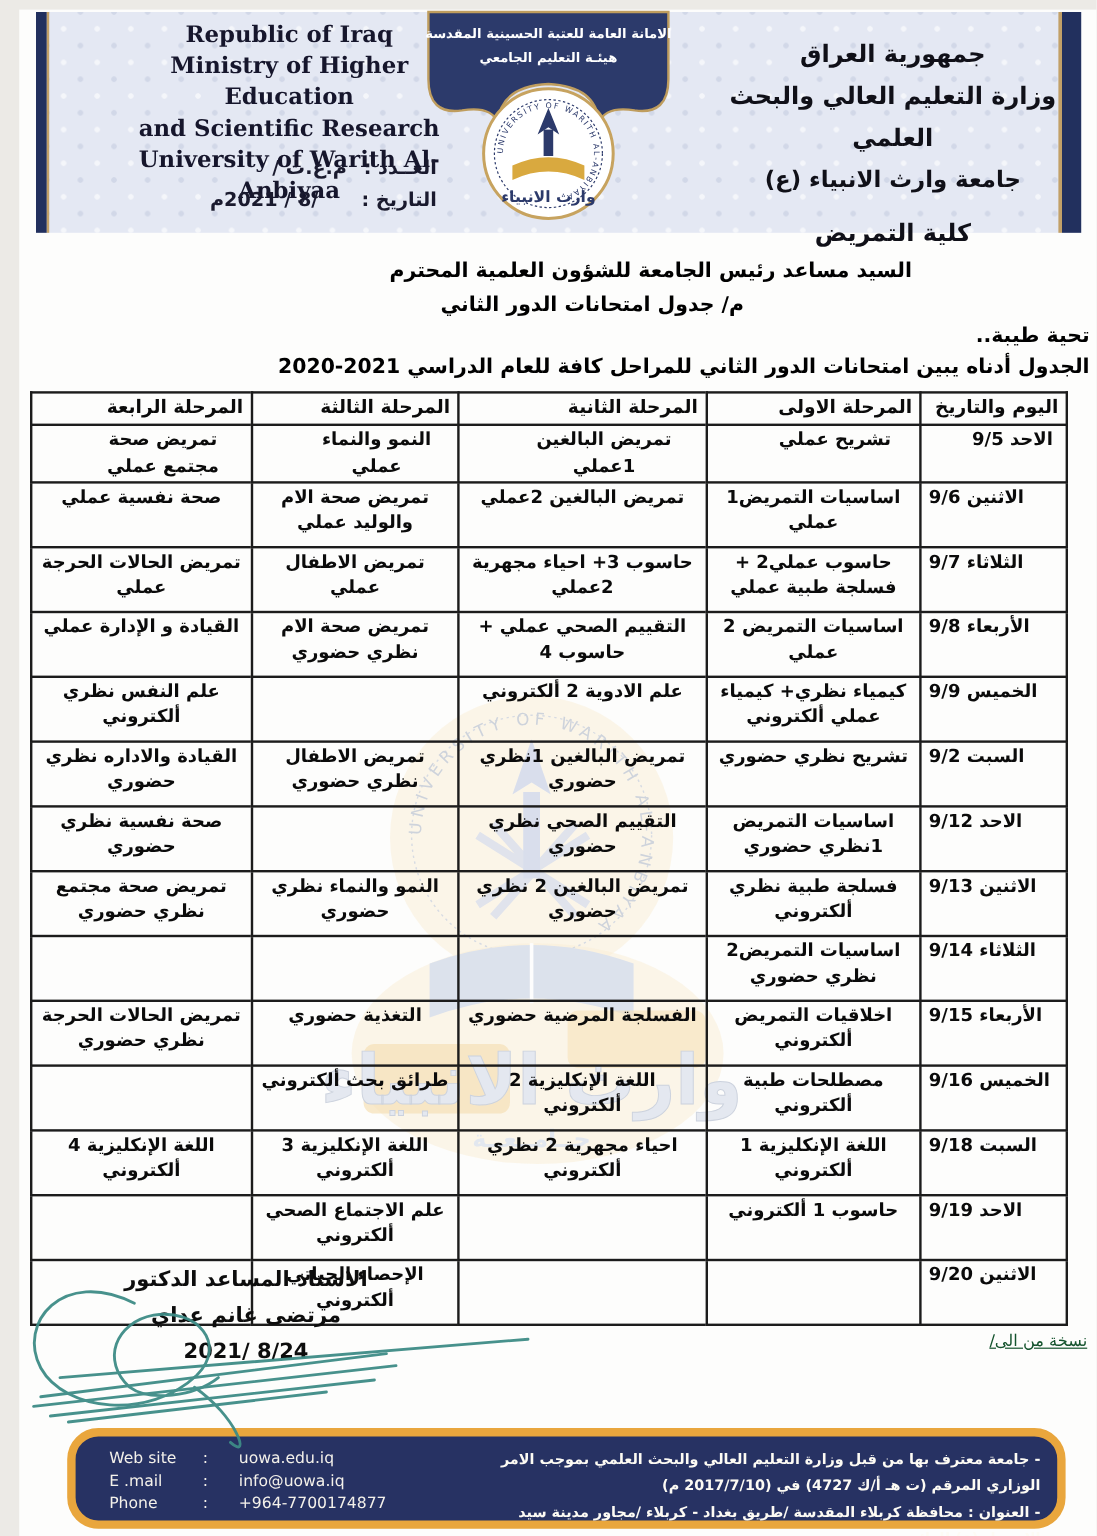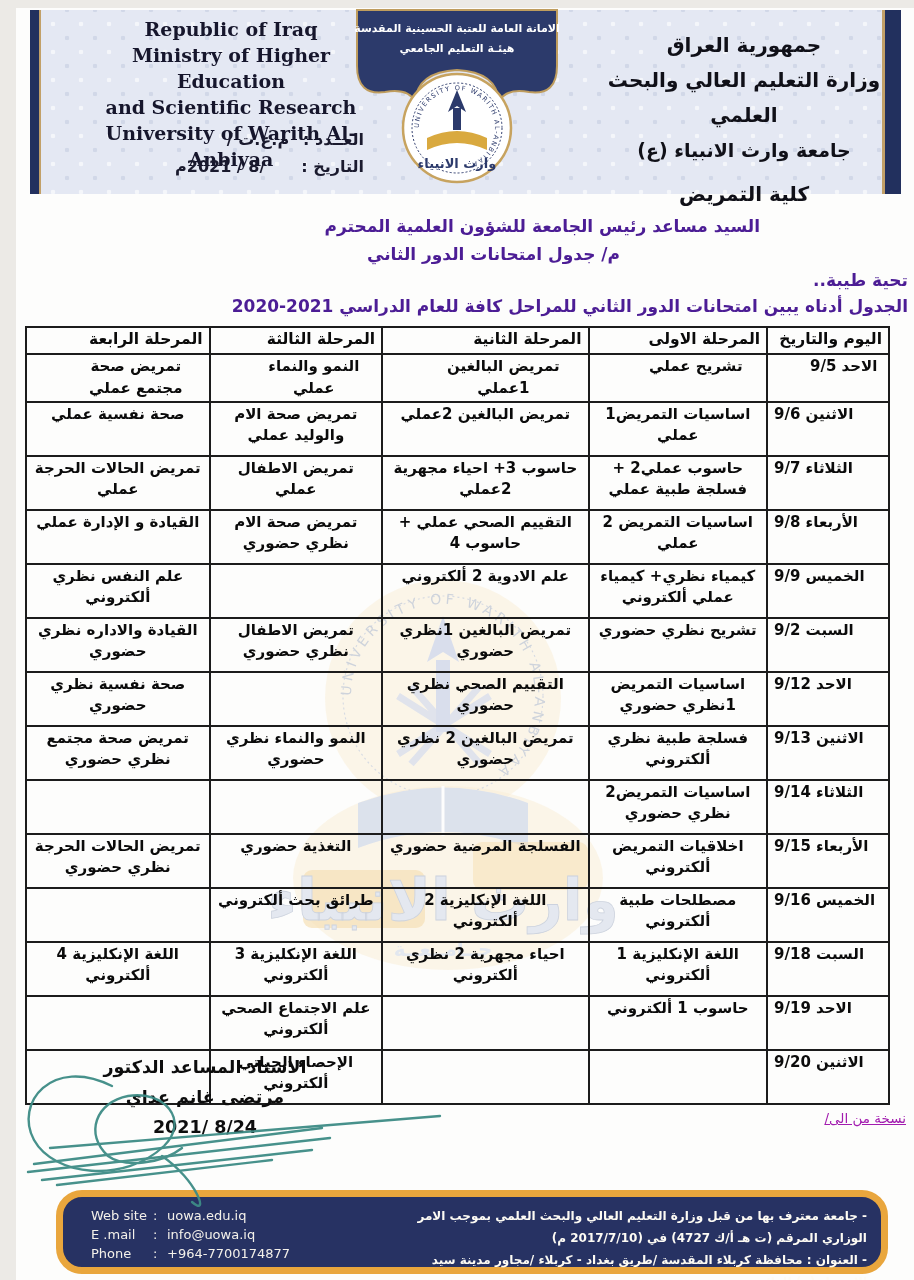--- a/index.html
+++ b/index.html
@@ -18,7 +18,7 @@
   .band .gold-inner-right{position:absolute;right:0;top:0;width:3px;height:100%;background:#c2a068;}
   .band .gold-inner-left{position:absolute;left:0;top:0;width:2px;height:100%;background:#c2a068;}
 
-  .hdr-en{position:absolute;left:42px;top:6px;width:300px;text-align:center;
+  .hdr-en{position:absolute;left:52px;top:6px;width:300px;text-align:center;
           font-family:"DejaVu Serif","Liberation Serif",serif;font-weight:700;
           font-size:19px;line-height:26px;color:#16162c;}
   .num-date{position:absolute;left:70px;top:116px;width:255px;direction:rtl;

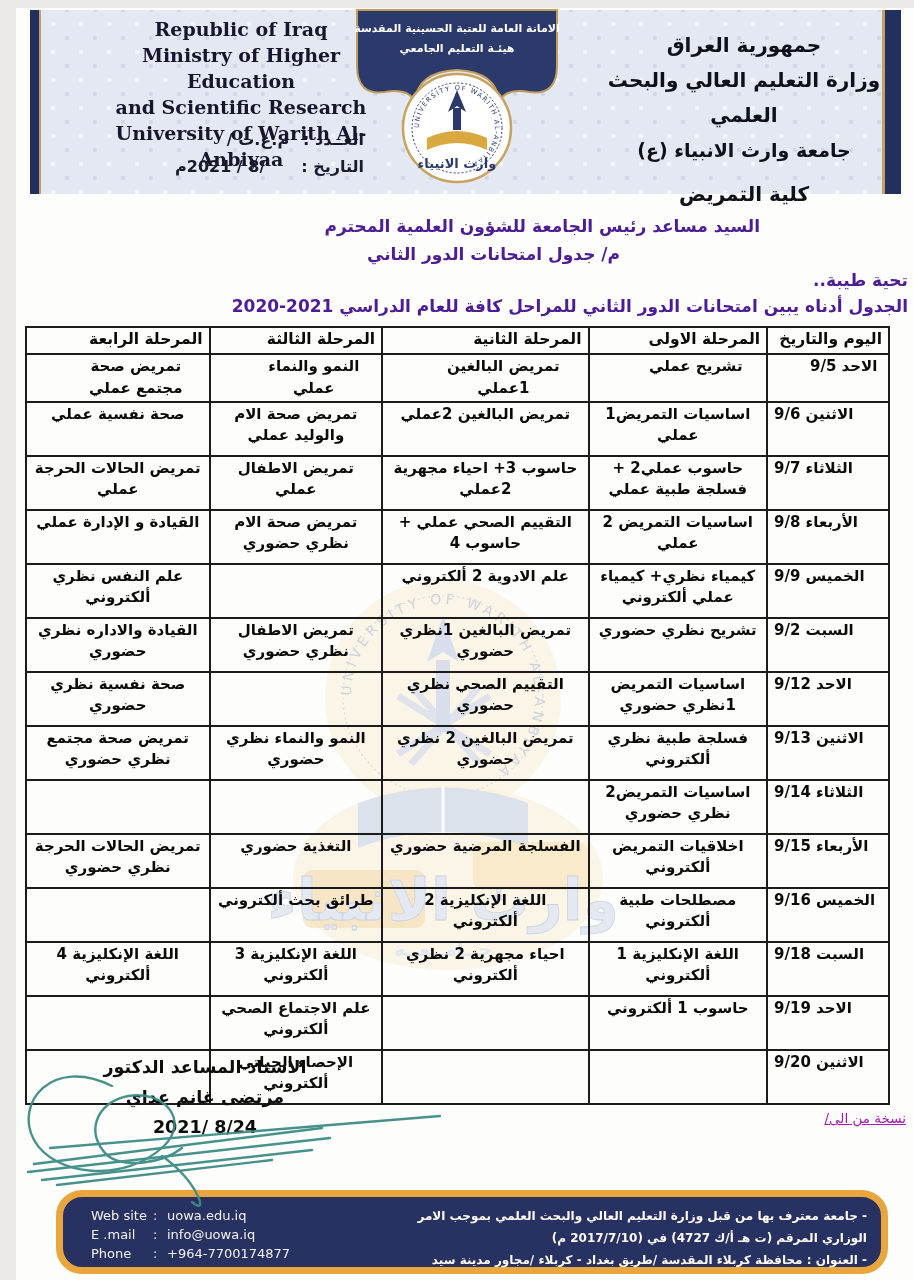--- a/index.html
+++ b/index.html
@@ -34,7 +34,7 @@
   .emblem{position:absolute;left:351px;top:8px;}
 
   
-  .letter-line{position:absolute;direction:rtl;font-weight:700;font-size:17px;color:#4c1d95;white-space:nowrap;}
+  .letter-line{position:absolute;direction:rtl;font-weight:700;font-size:17px;color:#000000;white-space:nowrap;}
   .l-to{top:216px;right:154px;}
   .l-subj{top:244px;right:294px;}
   .l-greet{top:270px;right:6px;}

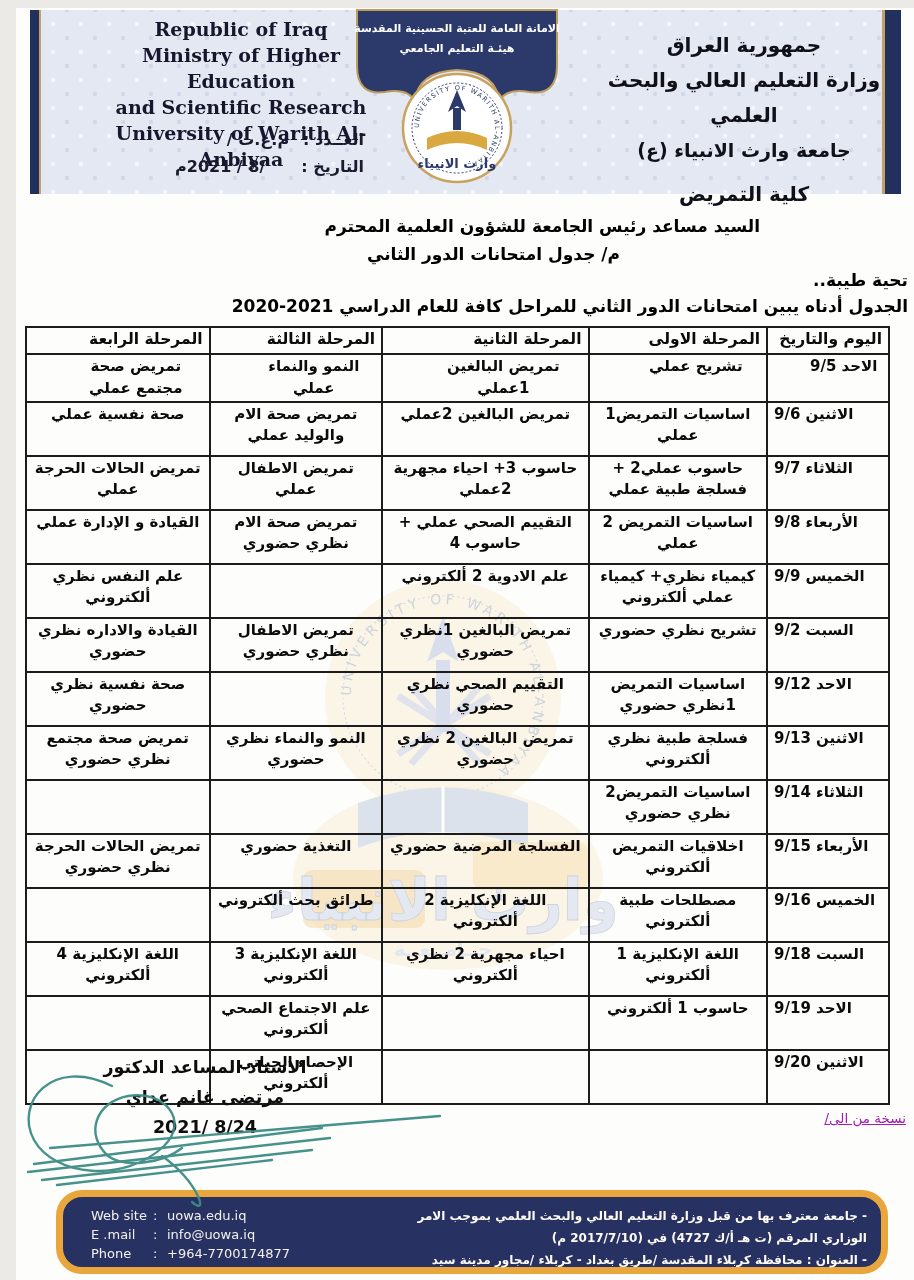--- a/index.html
+++ b/index.html
@@ -58,7 +58,7 @@
   .sig-block{position:absolute;left:100px;top:1052px;width:210px;text-align:center;direction:rtl;
              font-weight:700;font-size:17.5px;line-height:30px;color:#0d0d0d;z-index:2;}
   .sig-scribble{position:absolute;left:12px;top:1068px;z-index:3;pointer-events:none;}
-  .copy-note{position:absolute;right:8px;top:1110px;direction:rtl;font-size:13.5px;color:#a21caf;
+  .copy-note{position:absolute;right:8px;top:1110px;direction:rtl;font-size:13.5px;color:#14532d;
              text-decoration:underline;text-align:center;}
 
   

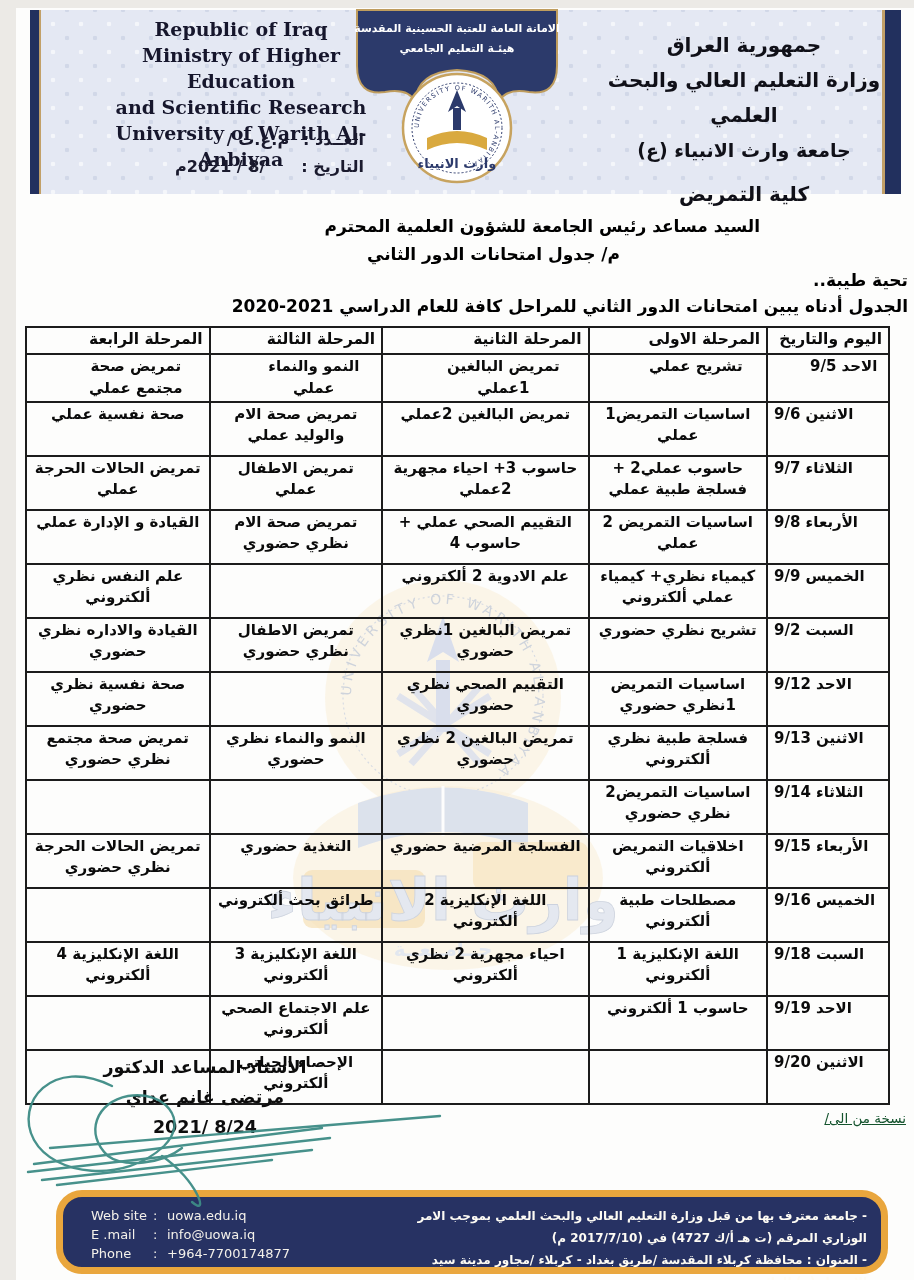--- a/index.html
+++ b/index.html
@@ -65,7 +65,7 @@
   .footer{position:absolute;left:56px;top:1190px;width:818px;height:70px;background:#273263;
           border:7px solid #e9a63d;border-radius:26px;}
   .contact{position:absolute;left:28px;top:9px;color:#f4f1ea;font-size:13px;line-height:19px;}
-  .contact .row{display:flex;}
+  .contact .row{display:flex;gap:16px;}
   .contact .c-label{width:62px;display:inline-block;}
   .contact .c-colon{width:14px;display:inline-block;}
   .footer-ar{position:absolute;right:14px;top:8px;width:470px;direction:rtl;text-align:right;

